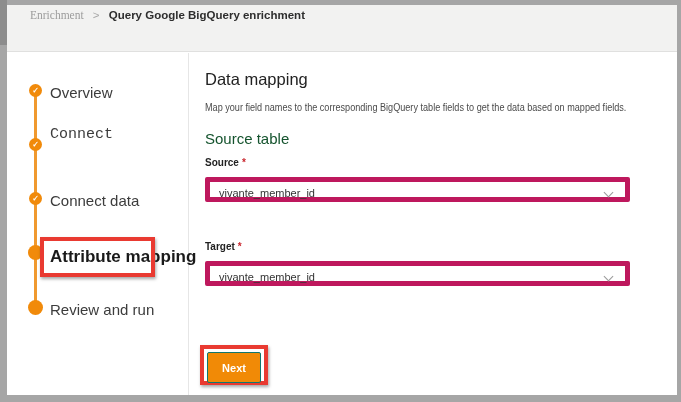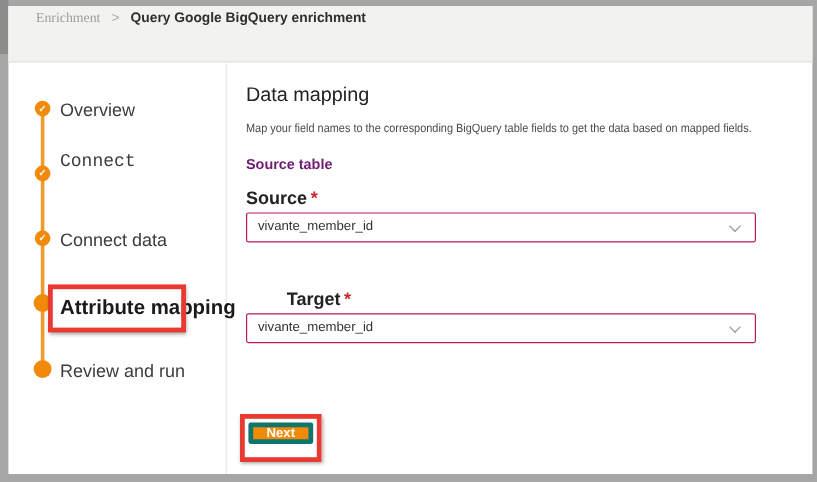--- a/index.html
+++ b/index.html
@@ -49,7 +49,7 @@
     position:absolute; left:205px; top:102px; font-size:10px; color:#4b4b4b;
     white-space:nowrap; transform:scaleX(0.91); transform-origin:left center;
   }
-  .section-h { position:absolute; left:205px; font-size:12px; color:#701a75;font-weight:bold; }
+  .section-h { position:absolute; left:205px; font-size:15px; color:#14532d; }
   .h-source { top:130px; }
   .h-target { top:213px; }
   .field-label { position:absolute; left:205px; font-size:15px; font-weight:bold; color:#222;text-align:right; }

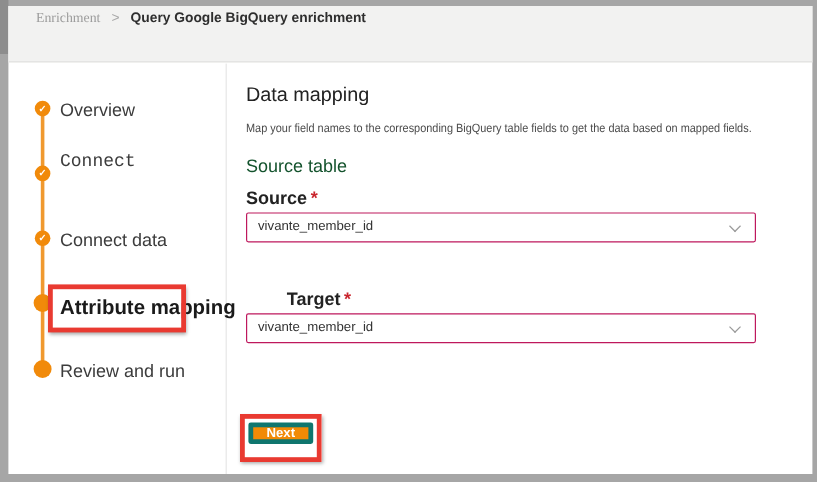--- a/index.html
+++ b/index.html
@@ -52,7 +52,7 @@
   .section-h { position:absolute; left:205px; font-size:15px; color:#14532d; }
   .h-source { top:130px; }
   .h-target { top:213px; }
-  .field-label { position:absolute; left:205px; font-size:15px; font-weight:bold; color:#222;text-align:right; }
+  .field-label { position:absolute; left:205px; font-size:10px; font-weight:bold; color:#222;text-align:right; }
   .fl-source { top:157px; }
   .fl-target { top:241px;margin-left:34px; }
   .req-star { color:#c9252d; margin-left:3px; }

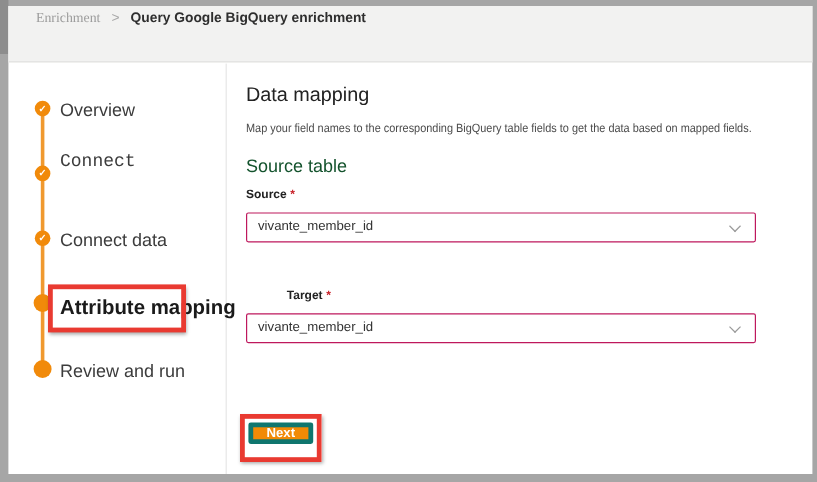--- a/index.html
+++ b/index.html
@@ -59,7 +59,7 @@
 
   .select-box {
     position:absolute; left:205px; width:425px; height:25px;
-    background:#fff; border:1px solid #be185d; border-radius:2px;
+    background:#fff; border:5px solid #be185d; border-radius:2px;
     font-size:11px; color:#333; line-height:23px; padding-left:9px;
     cursor:default;
   }

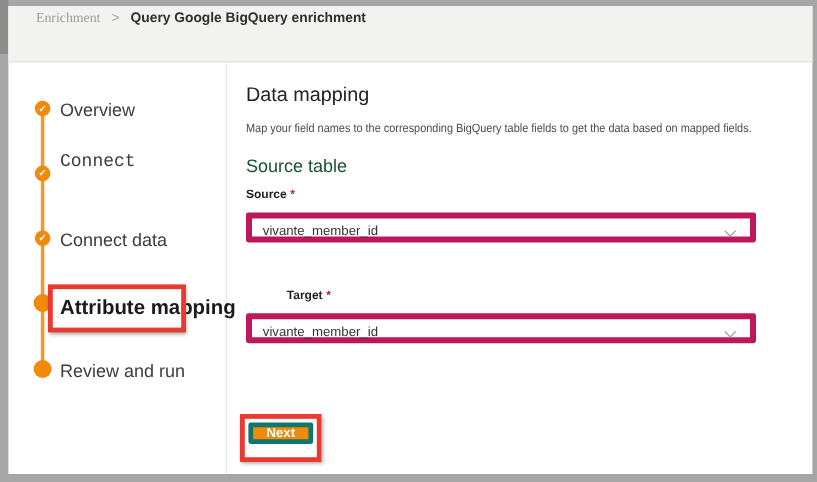--- a/index.html
+++ b/index.html
@@ -54,7 +54,7 @@
   .h-target { top:213px; }
   .field-label { position:absolute; left:205px; font-size:10px; font-weight:bold; color:#222;text-align:right; }
   .fl-source { top:157px; }
-  .fl-target { top:241px;margin-left:34px; }
+  .fl-target { top:241px; }
   .req-star { color:#c9252d; margin-left:3px; }
 
   .select-box {

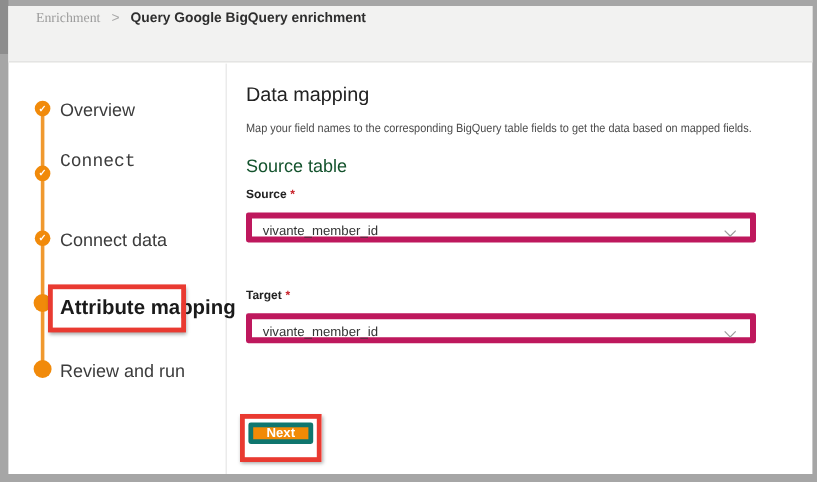--- a/index.html
+++ b/index.html
@@ -72,8 +72,8 @@
   }
 
   .next-btn {
-    position:absolute; left:207px; top:352px; width:54px; height:18px;
-    background:#f18a06; border:4px solid #0f766e; border-radius:2px;
+    position:absolute; left:207px; top:352px; width:54px; height:31px;
+    background:#f18a06; border:1px solid #0f766e; border-radius:2px;
     color:#fff; font-size:11px; font-weight:bold;
     display:flex; align-items:center; justify-content:center;
     font-family:"Liberation Sans", sans-serif; cursor:pointer;

